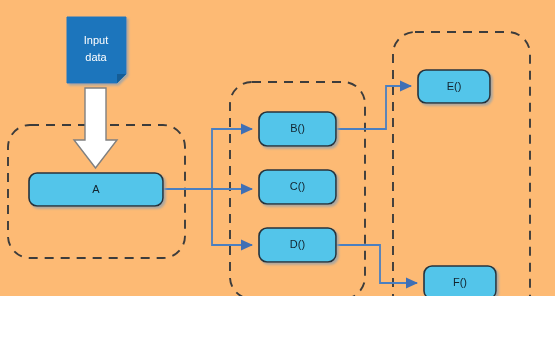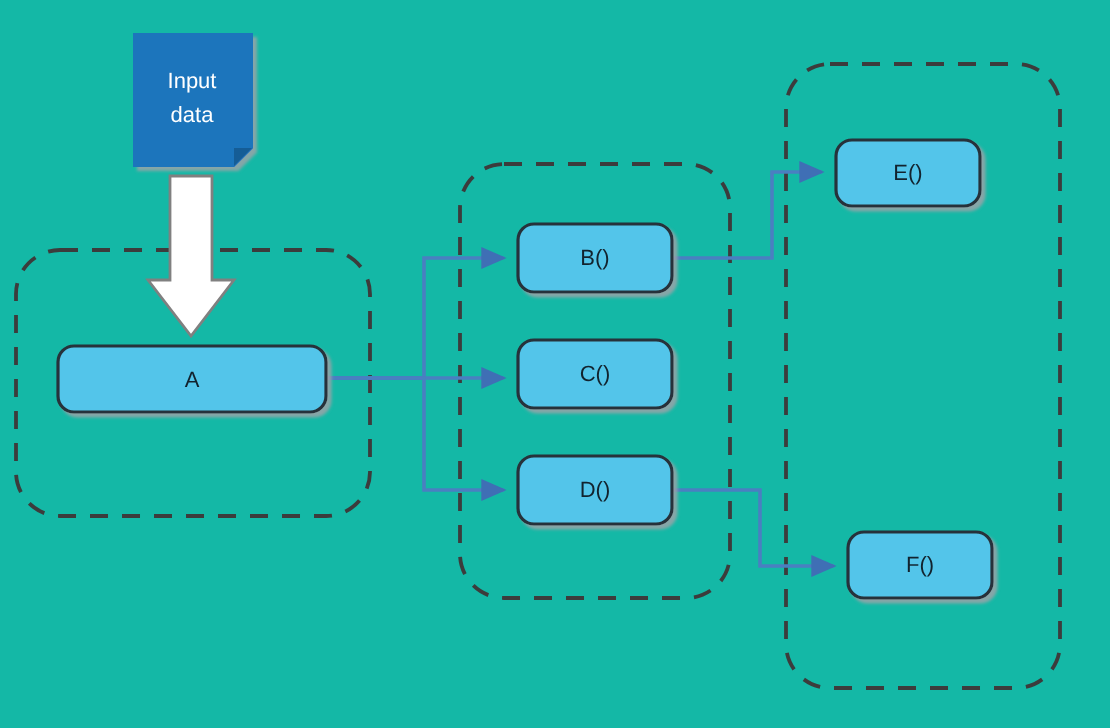--- a/index.html
+++ b/index.html
@@ -13,8 +13,8 @@
   #canvas {
     position: relative;
     width: 555px;
-    height: 364px;
-    background: #14b8a6;
+    height: 296px;
+    background: #fdba74;
     overflow: hidden;
   }
   #diagram-svg {

